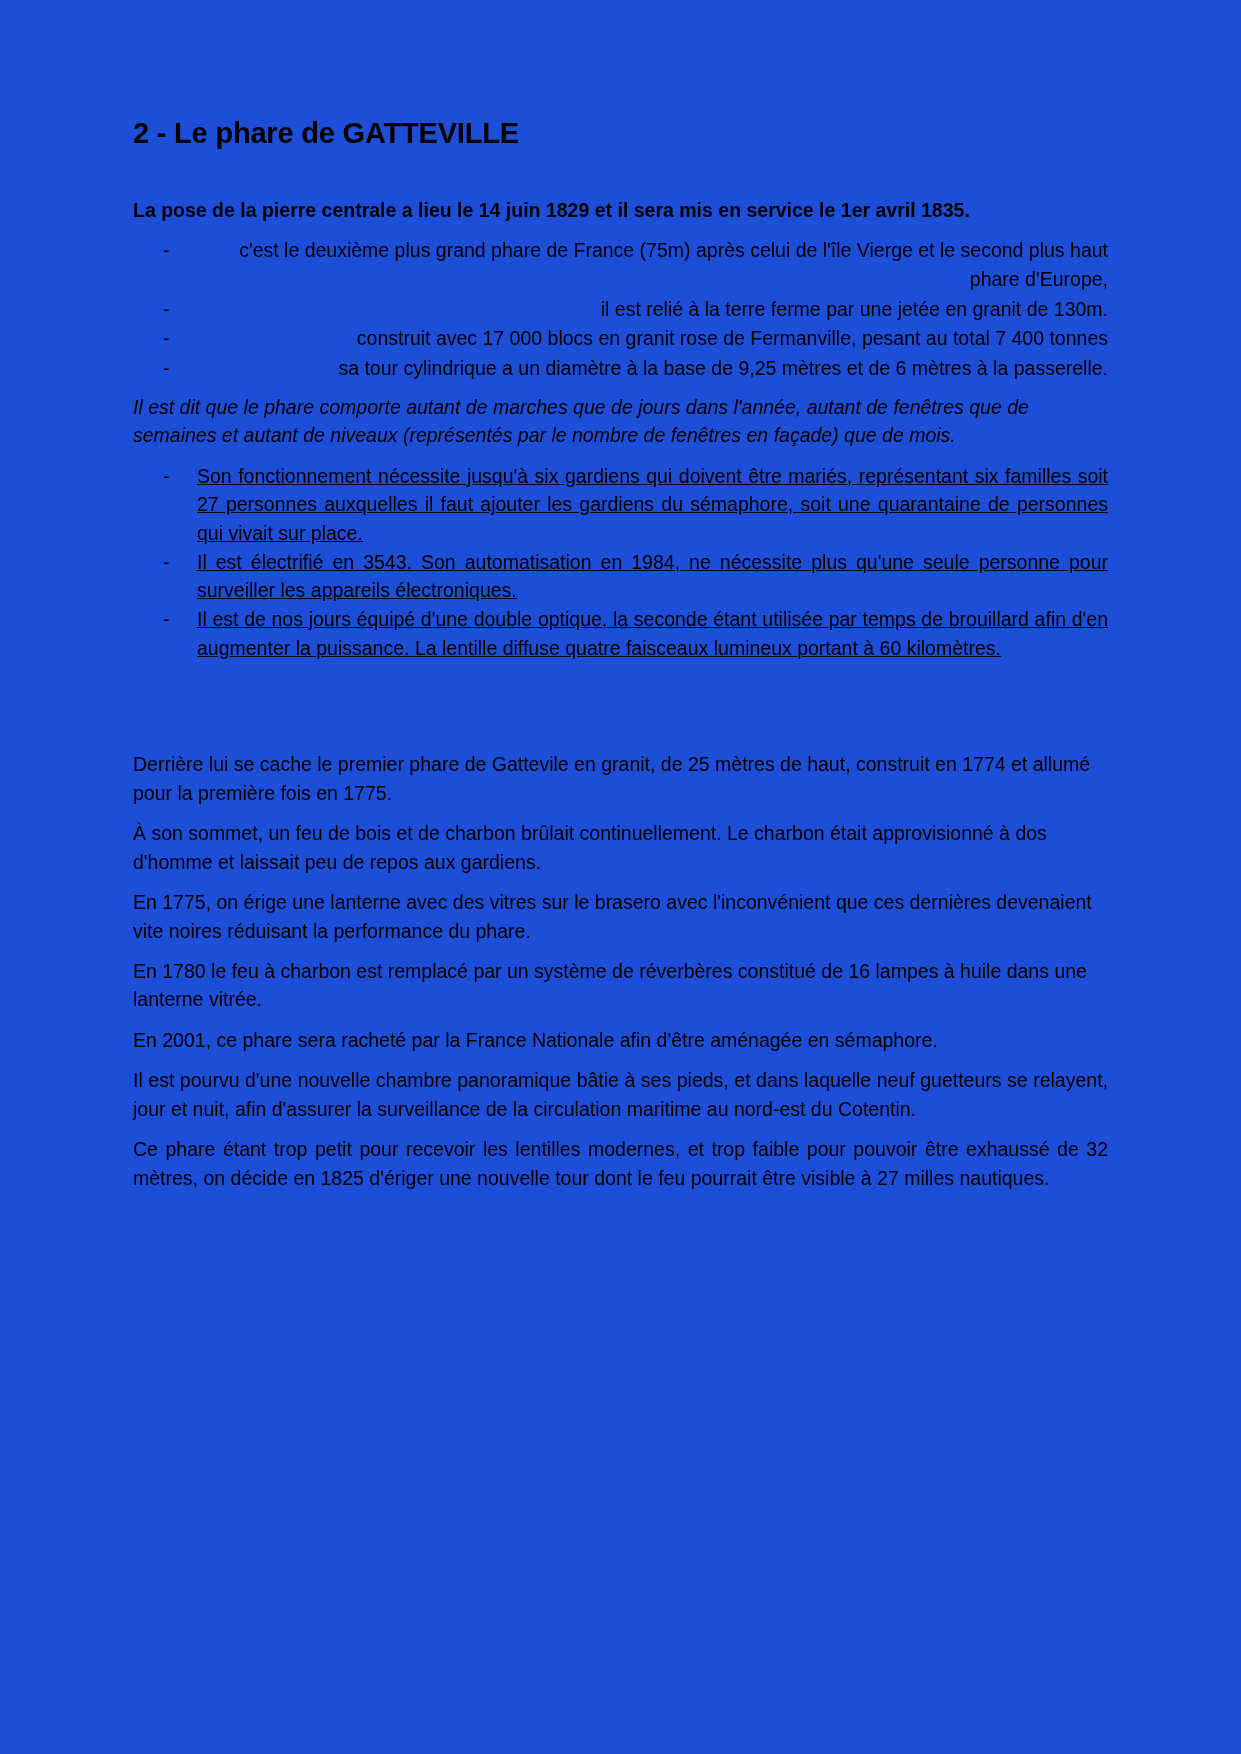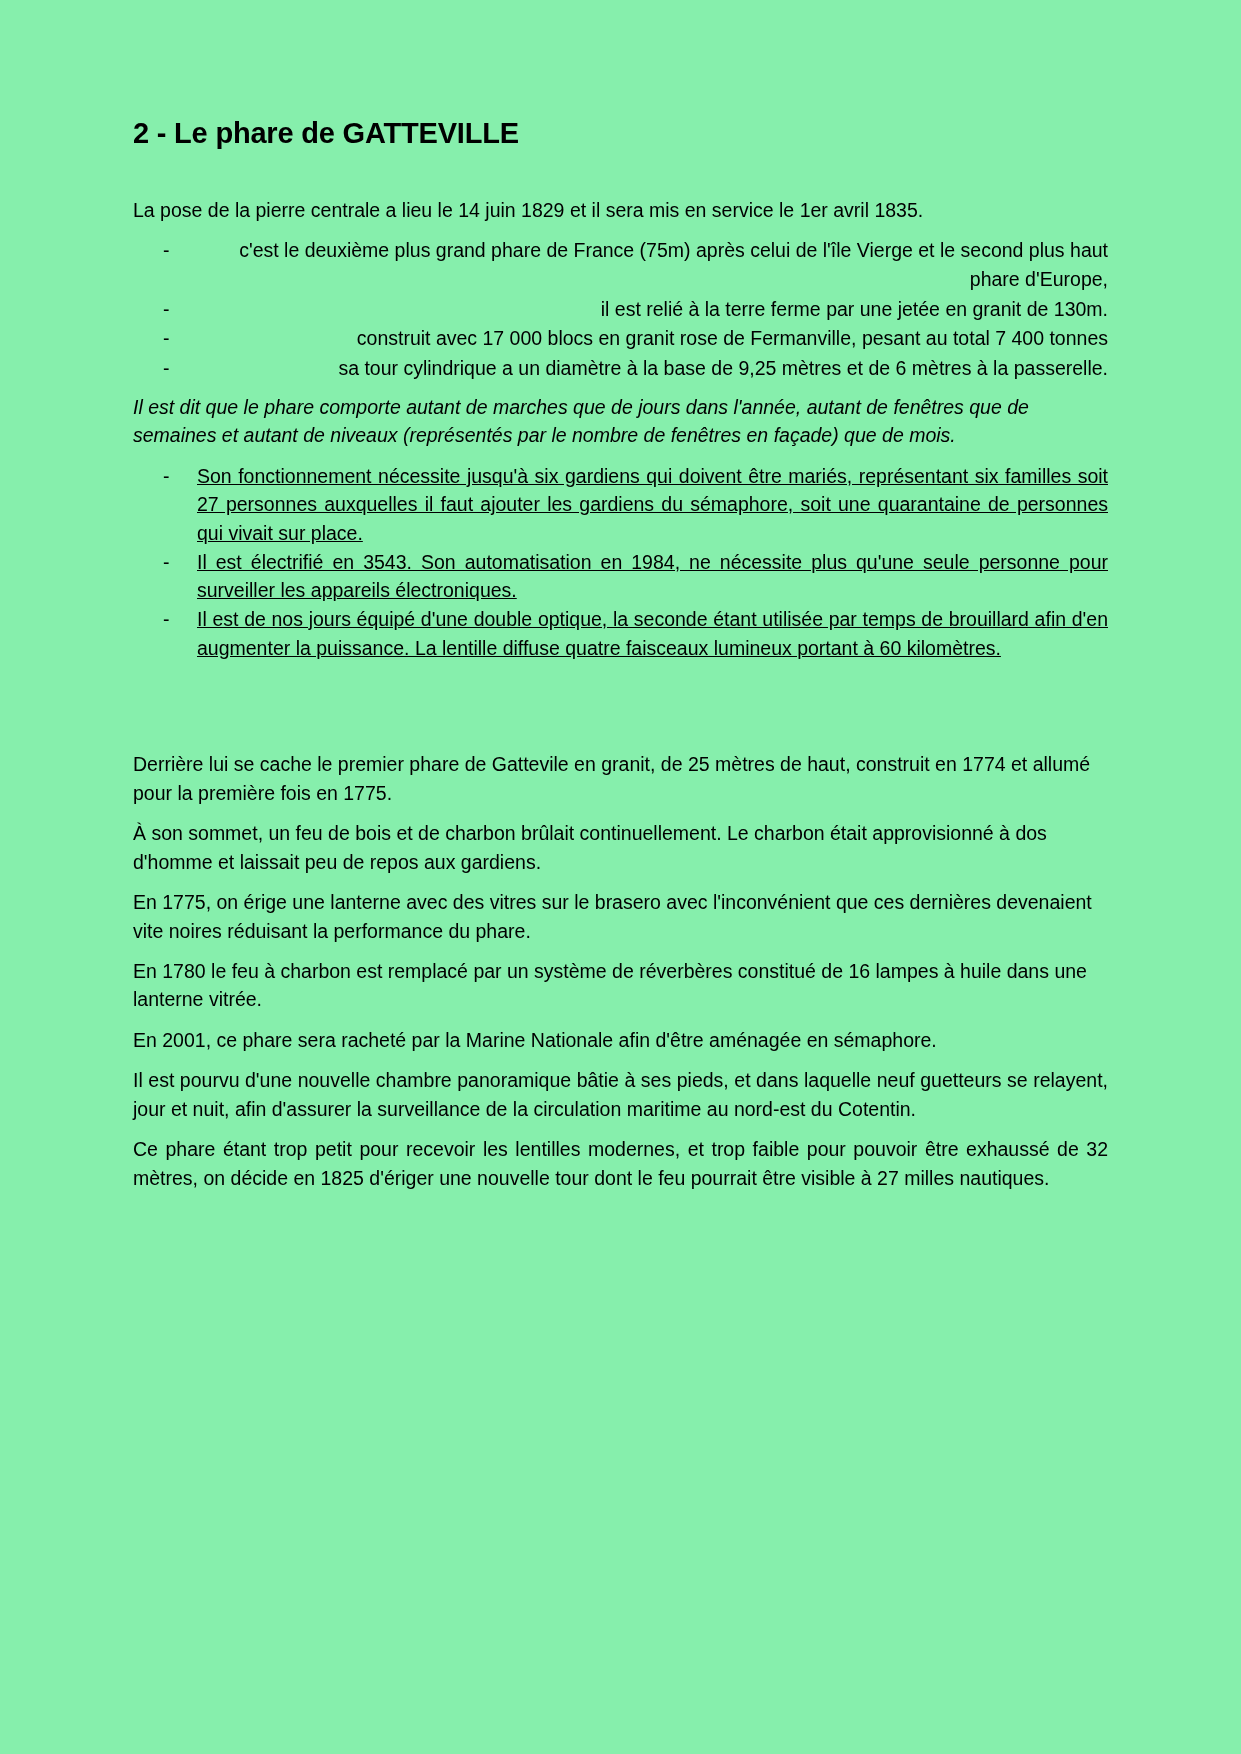--- a/index.html
+++ b/index.html
@@ -12,7 +12,7 @@
     position: relative;
     width: 1241px;
     height: 1754px;
-    background: #86efac;
+    background: #1d4ed8;
     margin: 0 auto;
     overflow: hidden;
     font-family: "Liberation Sans", "DejaVu Sans", sans-serif;

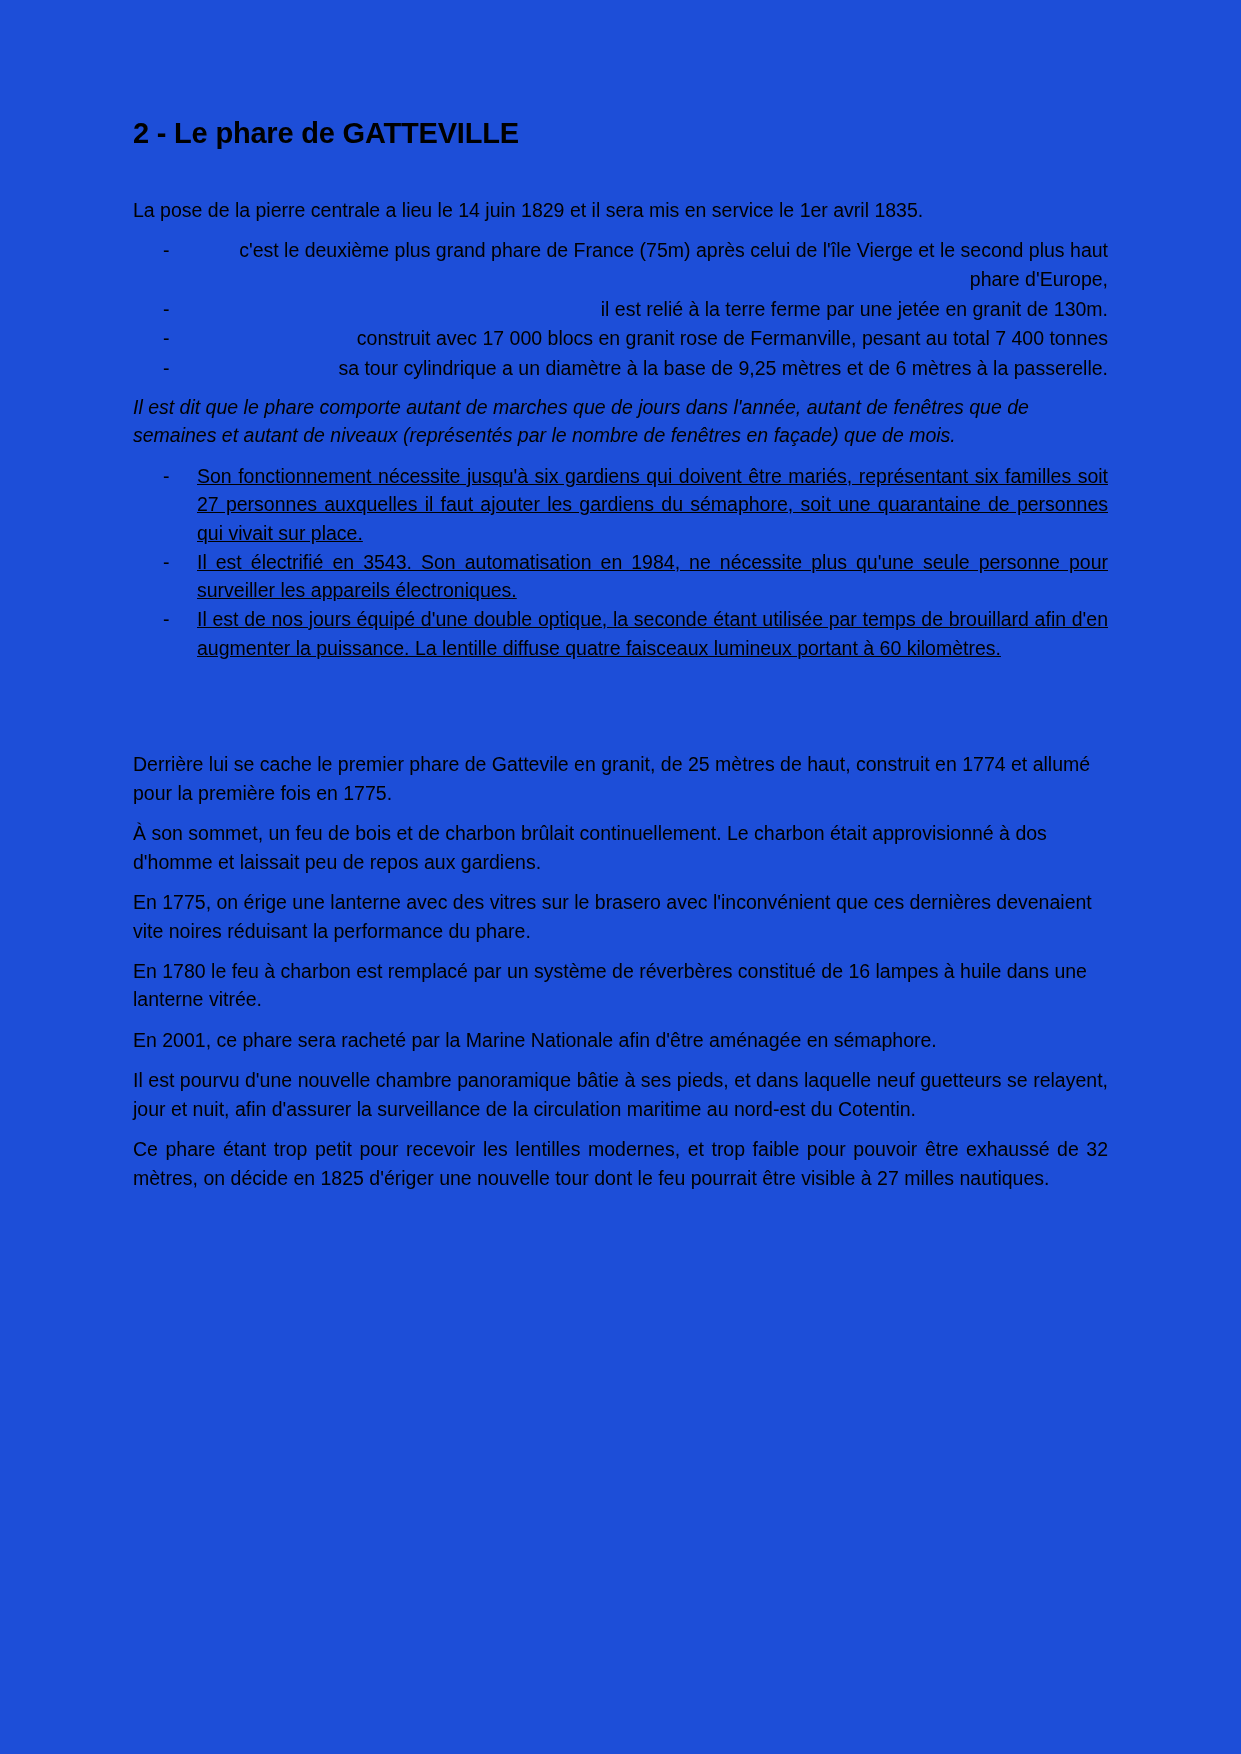--- a/index.html
+++ b/index.html
@@ -42,6 +42,7 @@
     color: #000000;
   }
   p.para.tight {
+    font-weight: bold;
   }
   p.para.justify {
     text-align: justify;

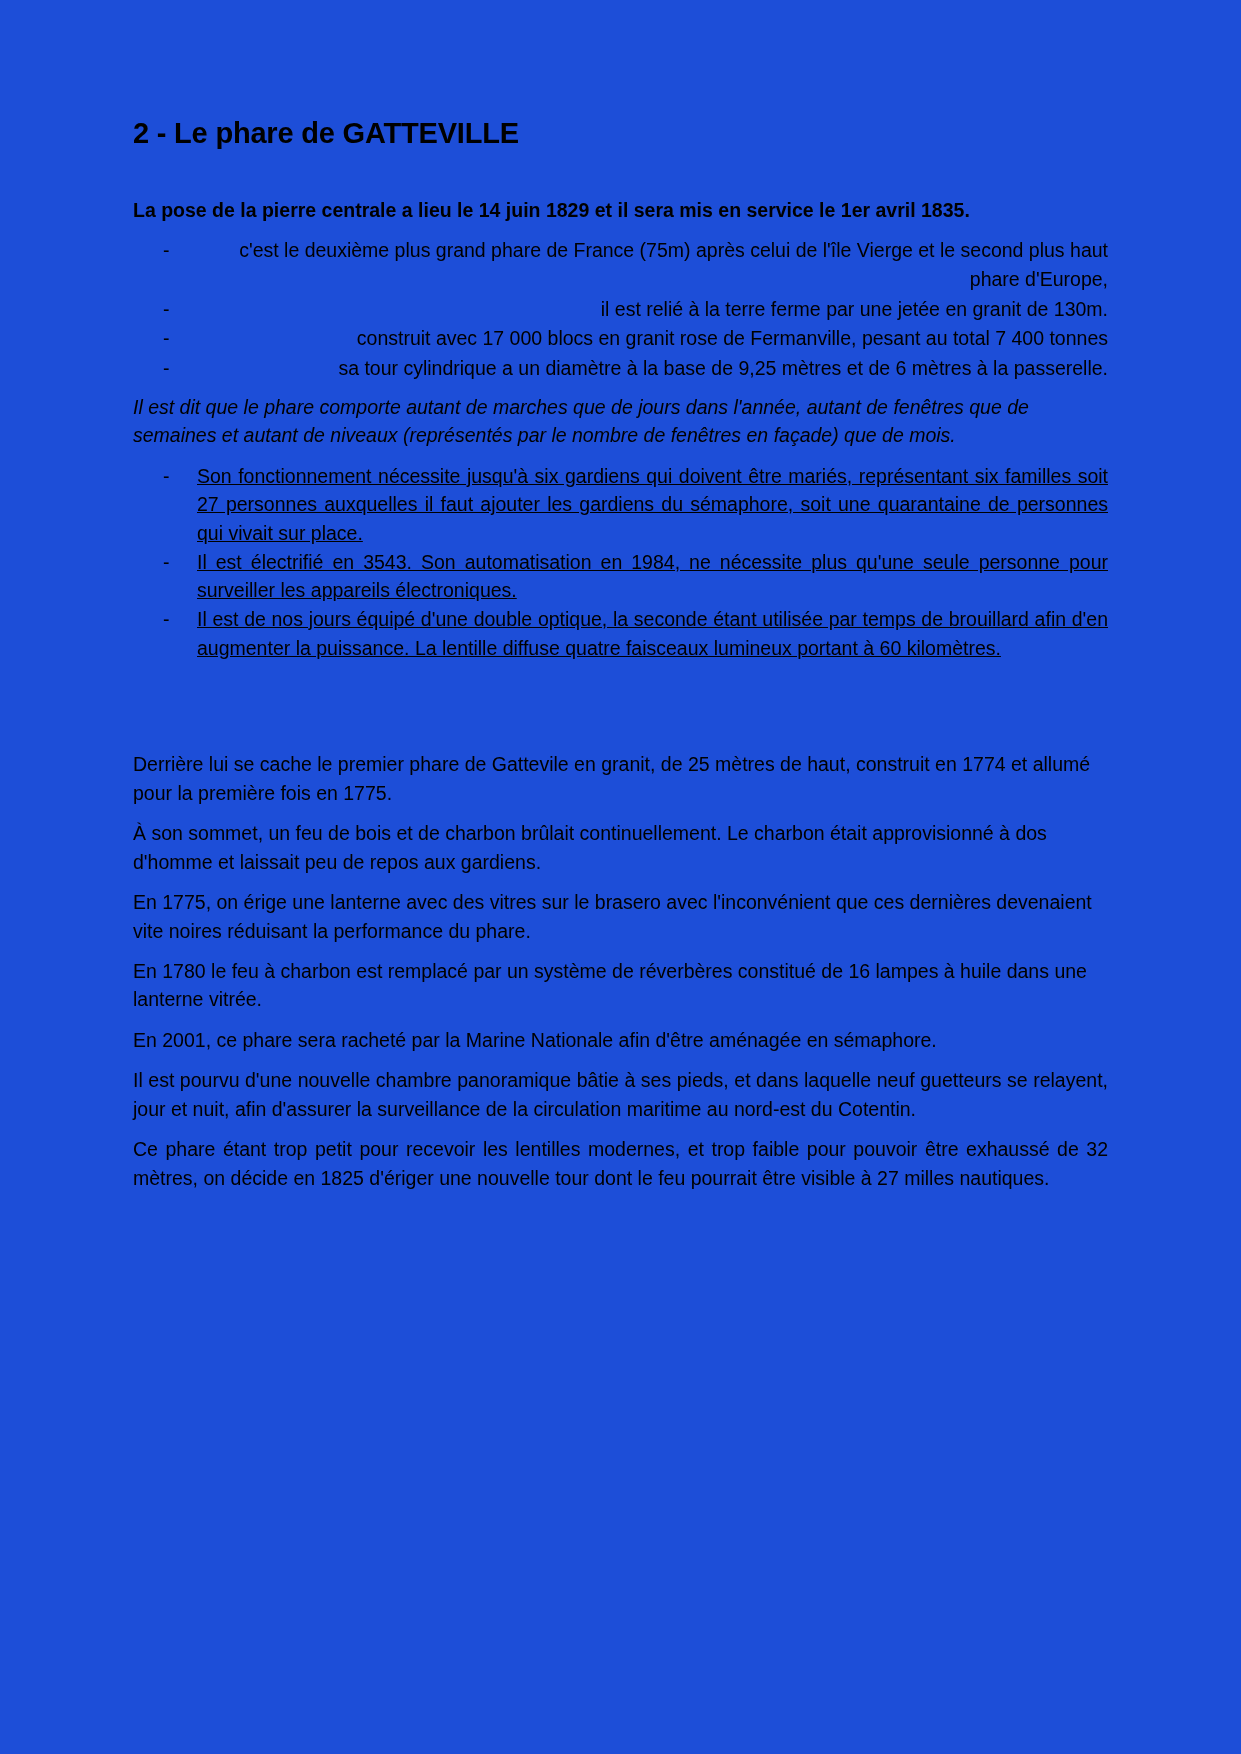--- a/index.html
+++ b/index.html
@@ -117,7 +117,7 @@
     <p class="para">À son sommet, un feu de bois et de charbon brûlait continuellement. Le charbon était approvisionné à dos d'homme et laissait peu de repos aux gardiens.</p>
     <p class="para">En 1775, on érige une lanterne avec des vitres sur le brasero avec l'inconvénient que ces dernières devenaient vite noires réduisant la performance du phare.</p>
     <p class="para">En 1780 le feu à charbon est remplacé par un système de réverbères constitué de 16 lampes à huile dans une lanterne vitrée.</p>
-    <p class="para">En 2001, ce phare sera racheté par la Marine Nationale afin d'être aménagée en sémaphore.</p>
+    <p class="para">En 2001, ce phare sera racheté par la France Nationale afin d'être aménagée en sémaphore.</p>
     <p class="para justify">Il est pourvu d'une nouvelle chambre panoramique bâtie à ses pieds, et dans laquelle neuf guetteurs se relayent, jour et nuit, afin d'assurer la surveillance de la circulation maritime au nord-est du Cotentin.</p>
     <p class="para justify">Ce phare étant trop petit pour recevoir les lentilles modernes, et trop faible pour pouvoir être exhaussé de 32 mètres, on décide en 1825 d'ériger une nouvelle tour dont le feu pourrait être visible à 27 milles nautiques.</p>
 

